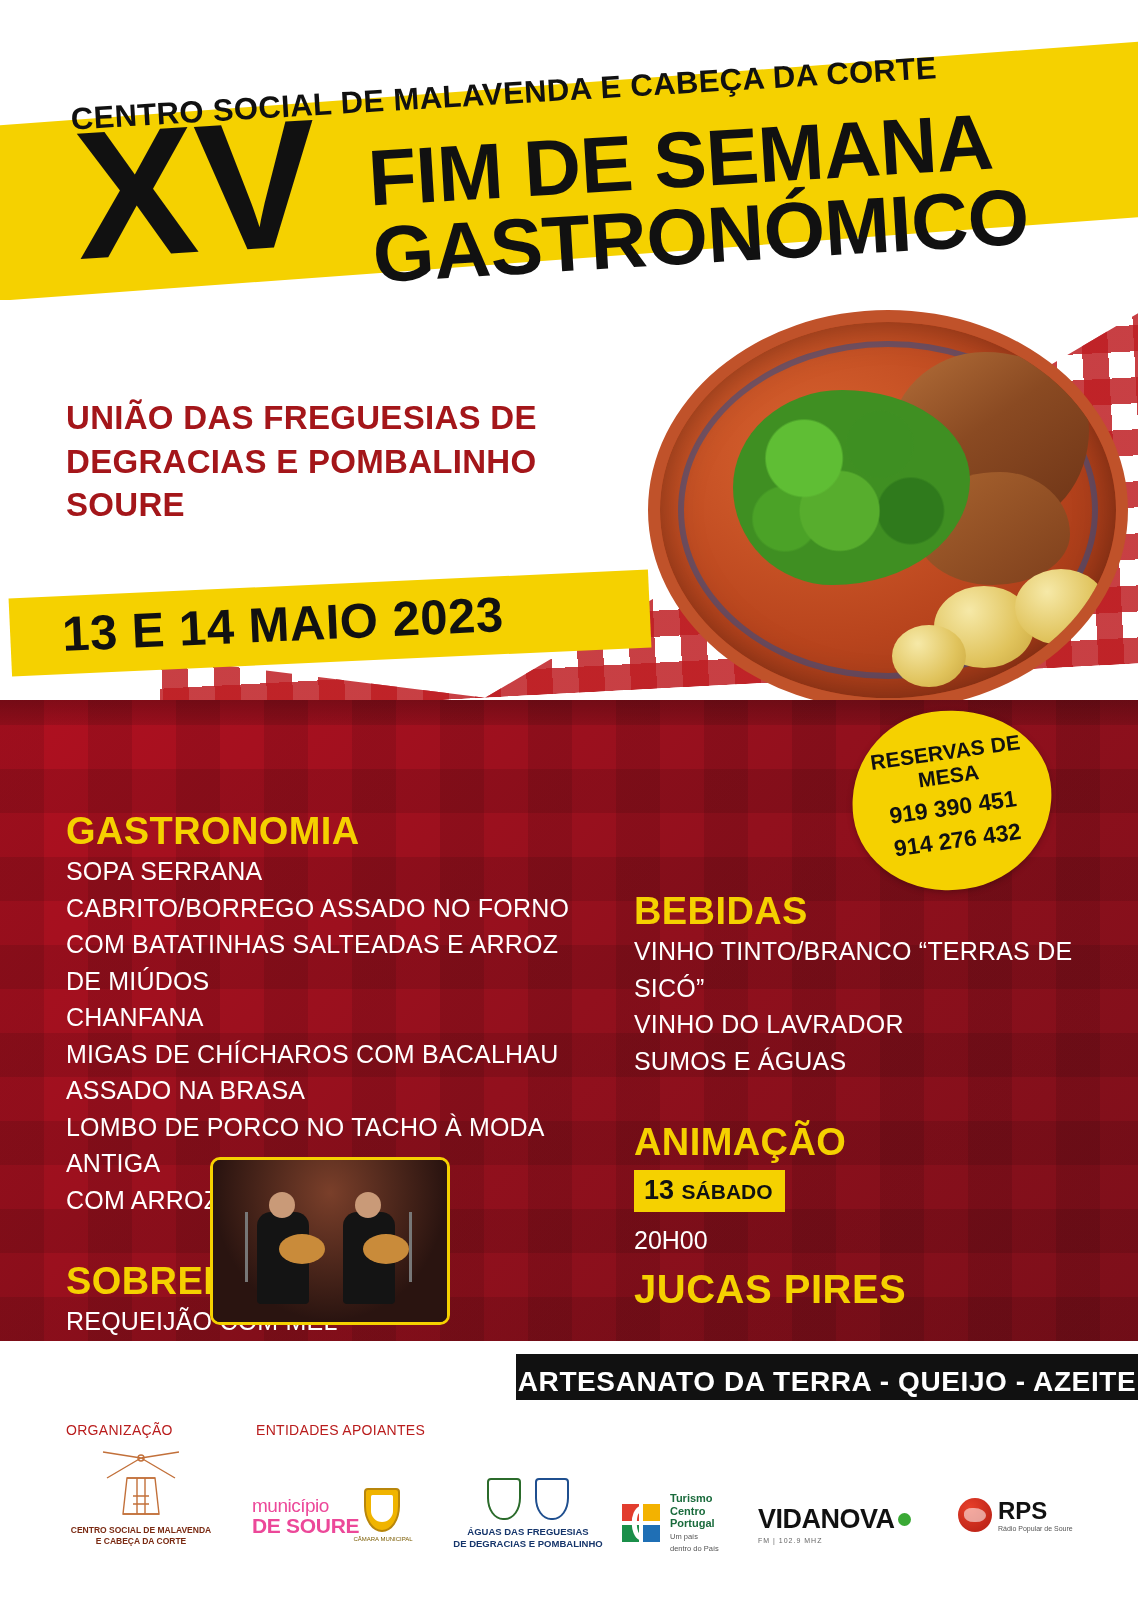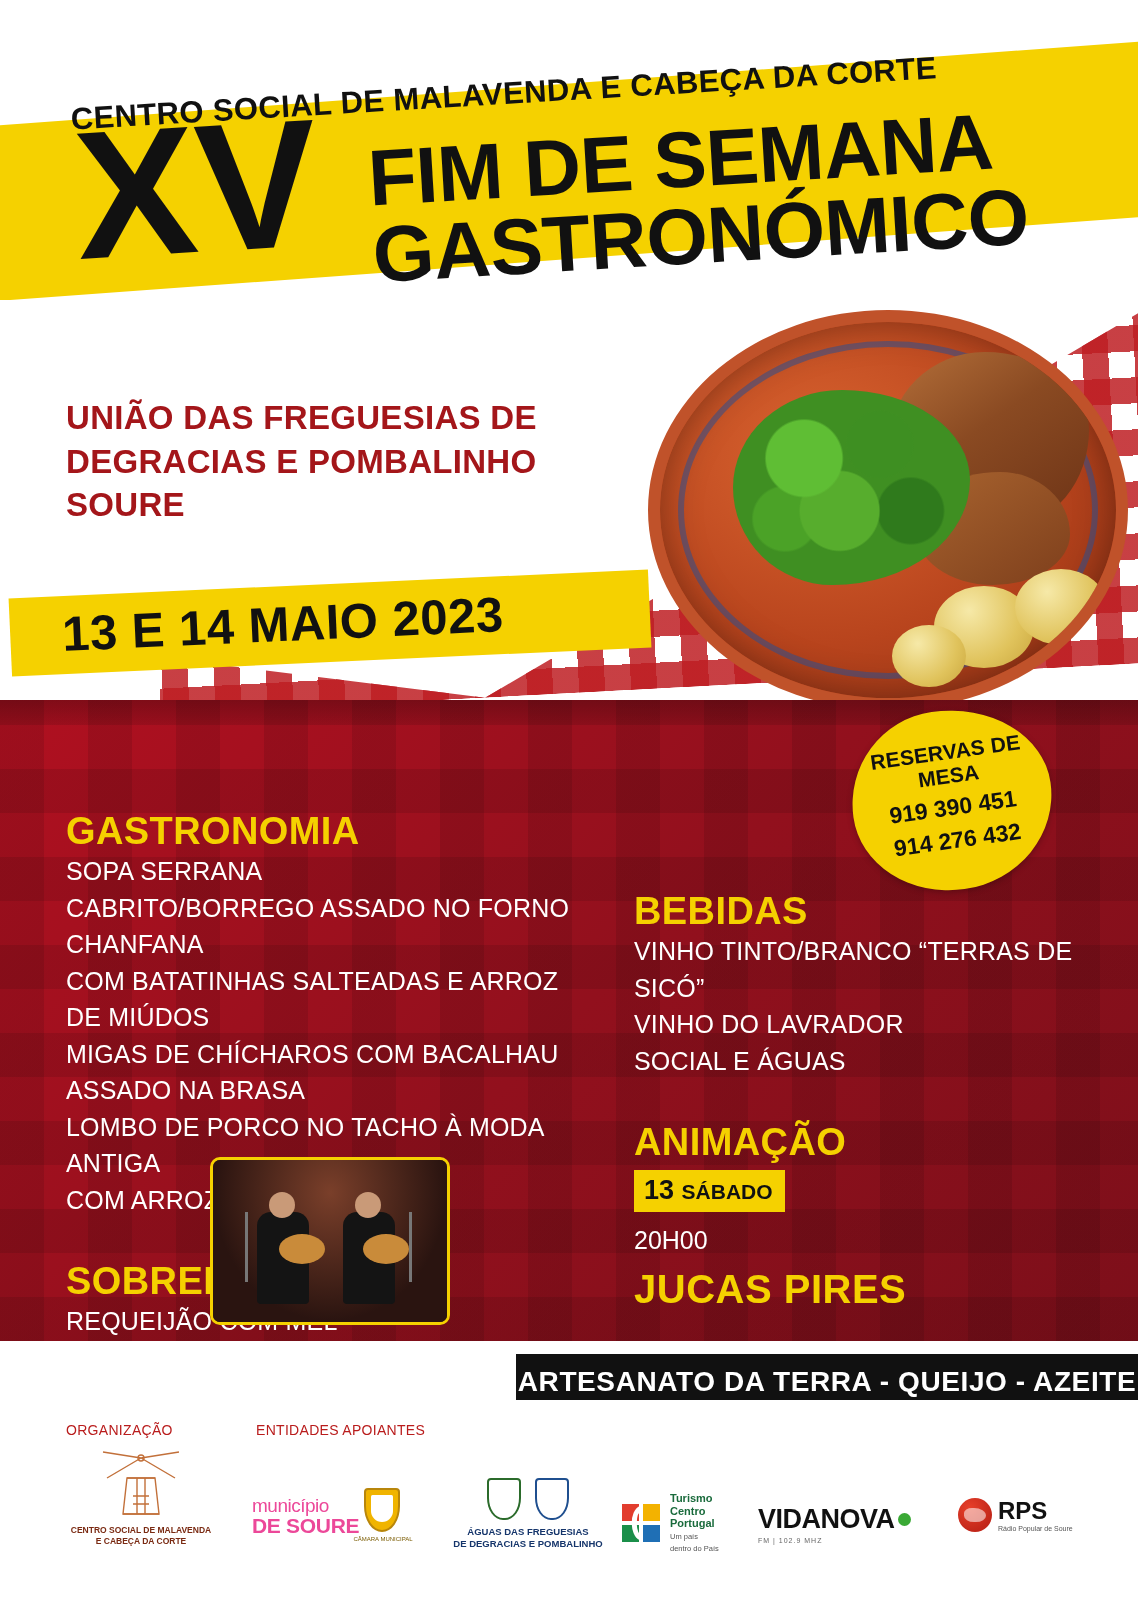--- a/index.html
+++ b/index.html
@@ -373,8 +373,8 @@
       <div class="sec-list">
         <div>SOPA SERRANA</div>
         <div>CABRITO/BORREGO ASSADO NO FORNO</div>
+        <div>COM BATATINHAS SALTEADAS E ARROZ DE MIÚDOS</div>
         <div>CHANFANA</div>
-        <div>COM BATATINHAS SALTEADAS E ARROZ DE MIÚDOS</div>
         <div>MIGAS DE CHÍCHAROS COM BACALHAU</div>
         <div>ASSADO NA BRASA</div>
         <div>LOMBO DE PORCO NO TACHO À MODA ANTIGA</div>

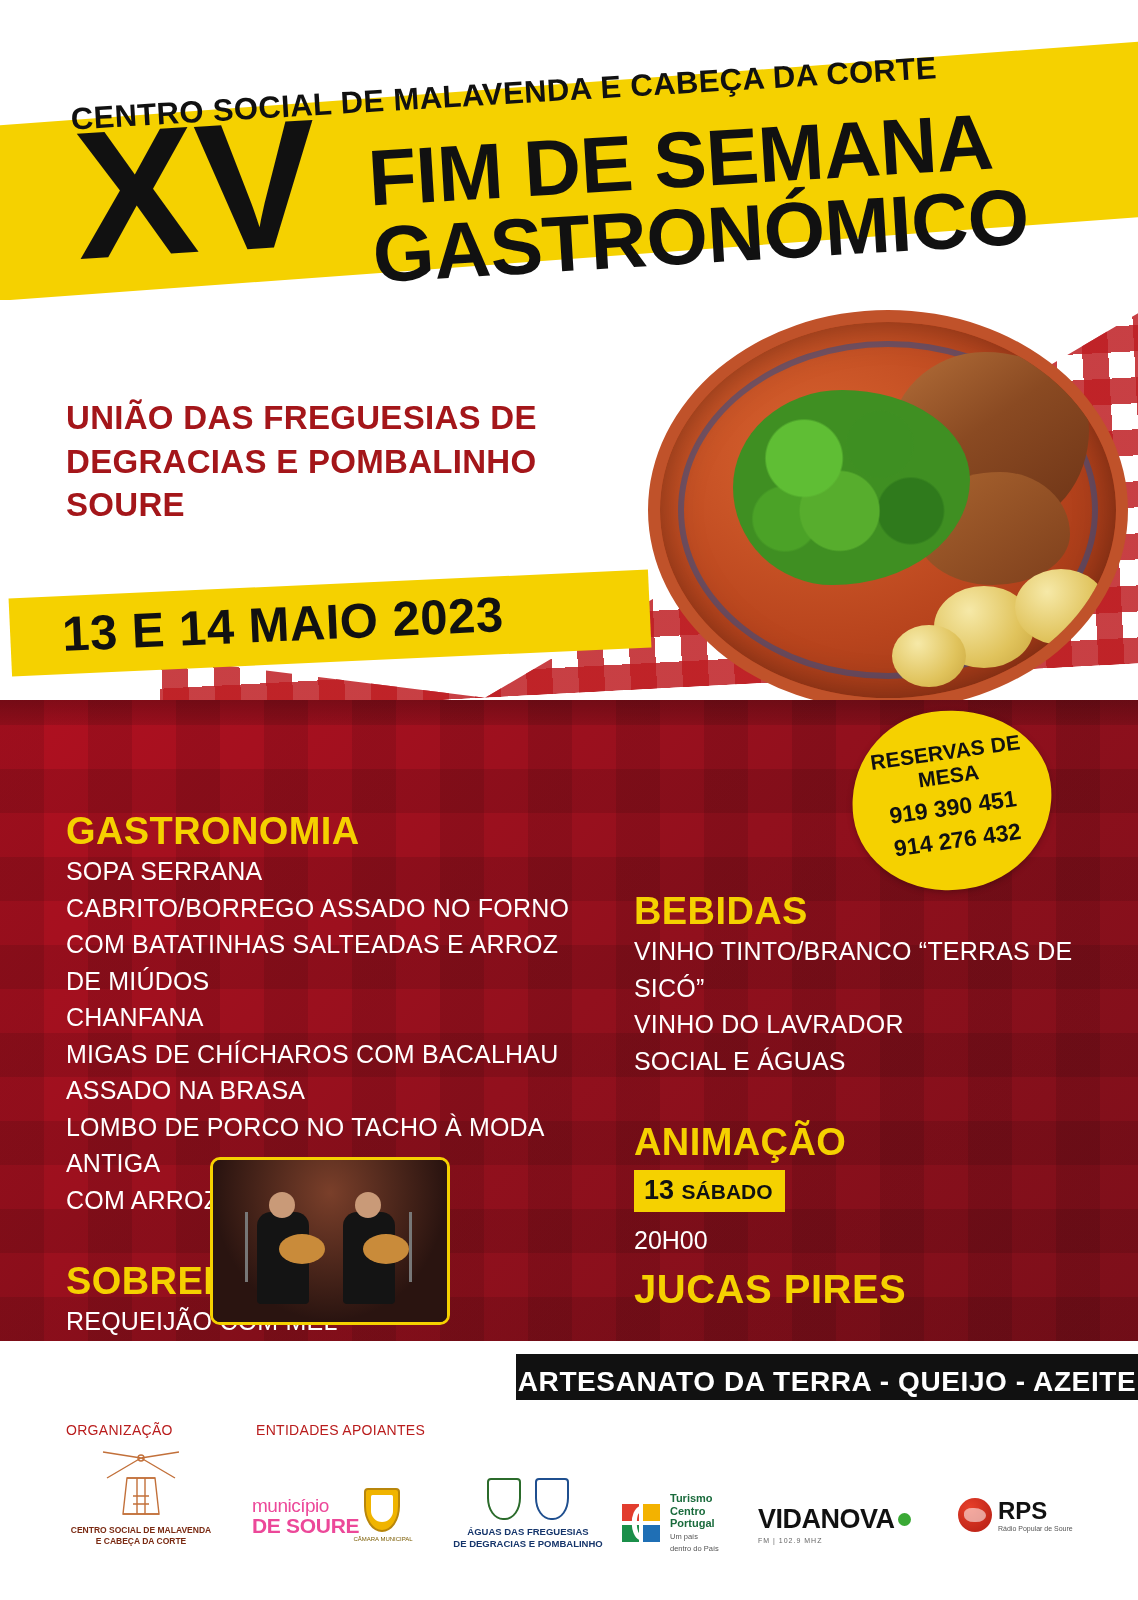--- a/index.html
+++ b/index.html
@@ -395,7 +395,7 @@
       <div class="sec-list">
         <div>VINHO TINTO/BRANCO “TERRAS DE SICÓ”</div>
         <div>VINHO DO LAVRADOR</div>
-        <div>SOCIAL E ÁGUAS</div>
+        <div>SUMOS E ÁGUAS</div>
       </div>
 
       <div class="gap-top">

